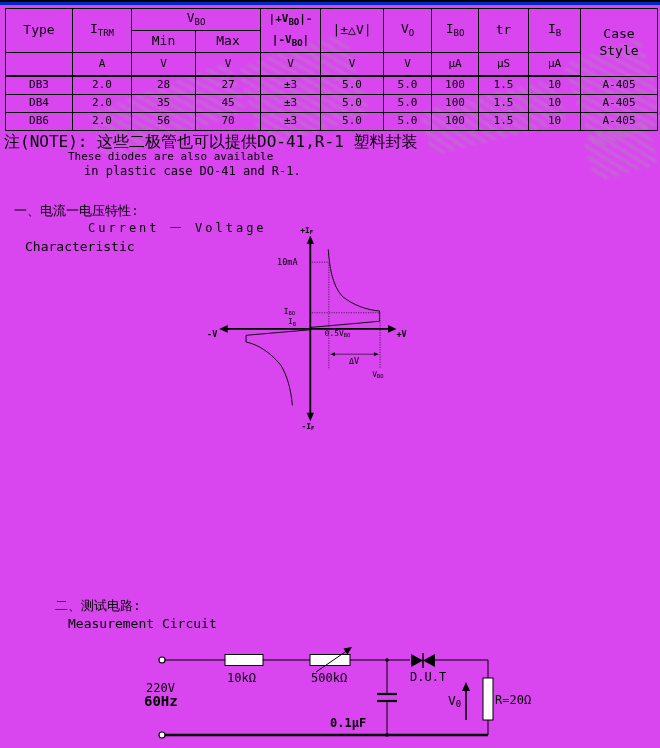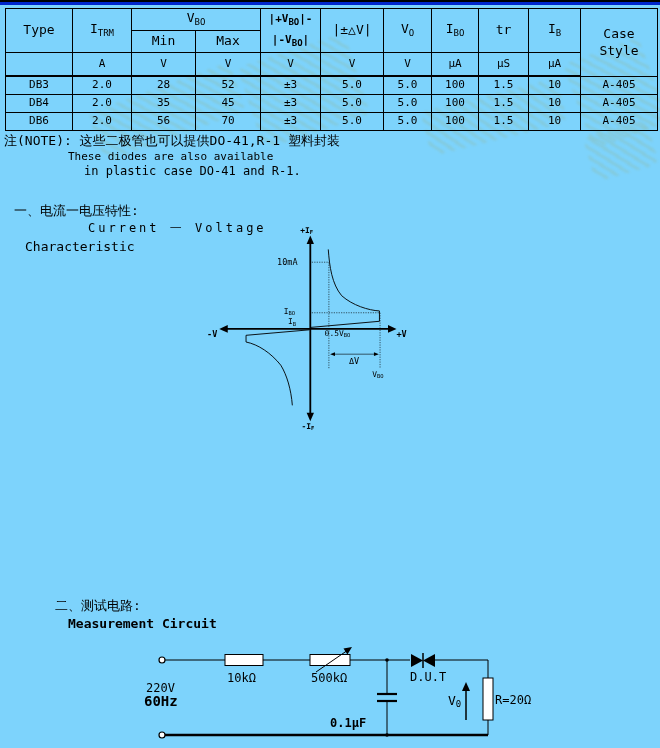--- a/index.html
+++ b/index.html
@@ -4,7 +4,7 @@
 <style>
   html,body{margin:0;padding:0;background:#fff;}
   body{width:660px;height:748px;font-family:"DejaVu Sans Mono","DejaVu Sans",monospace;color:#000;}
-  #page{position:relative;width:660px;height:748px;overflow:hidden;background:#7dd3fc;}
+  #page{position:relative;width:660px;height:748px;overflow:hidden;background:#d946ef;}
   .abs{position:absolute;}
   
   #topline-black{left:0;top:0;width:660px;height:2px;background:#000;}

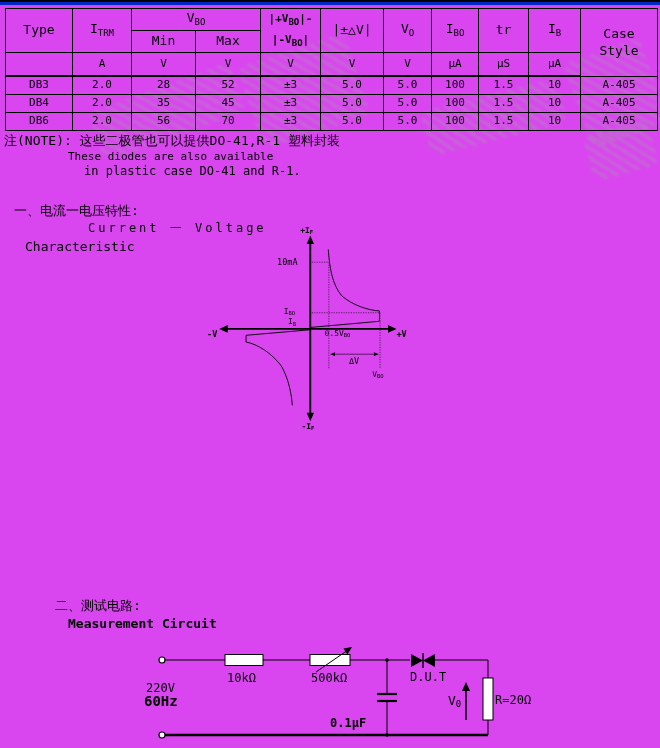--- a/index.html
+++ b/index.html
@@ -94,7 +94,7 @@
       <td>DB3</td>
       <td>2.0</td>
       <td>28</td>
-      <td>52</td>
+      <td>27</td>
       <td>±3</td>
       <td>5.0</td>
       <td>5.0</td>

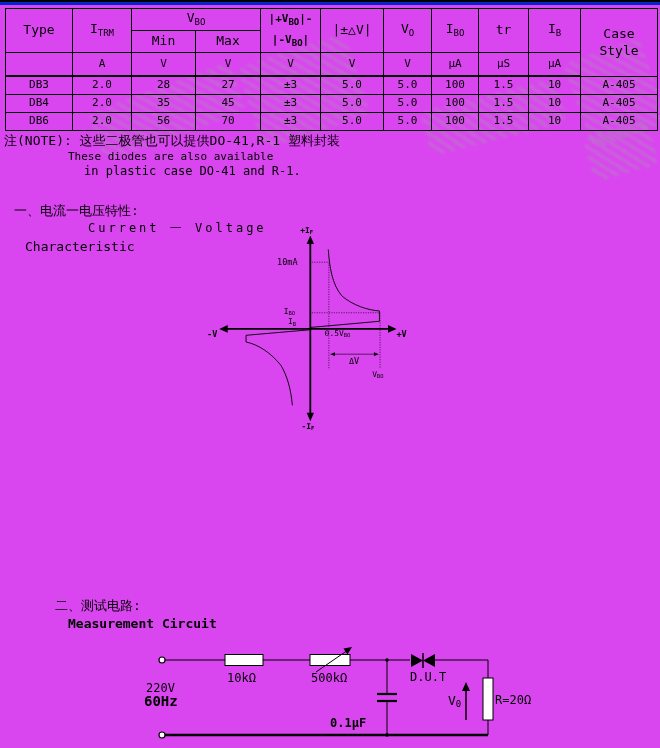--- a/index.html
+++ b/index.html
@@ -132,7 +132,7 @@
   </tbody>
     </table>
 
-  <div class="txt" style="left:4px;top:132px;font-size:13px;">注(NOTE): 这些二极管也可以提供DO-41,R-1 塑料封装</div>
+  <div class="txt" style="left:4px;top:132px;font-size:16px;">注(NOTE): 这些二极管也可以提供DO-41,R-1 塑料封装</div>
   <div class="txt" style="left:68px;top:150px;font-size:11px;">These diodes are also available</div>
   <div class="txt" style="left:84px;top:164px;font-size:12px;">in plastic case DO-41 and R-1.</div>
 

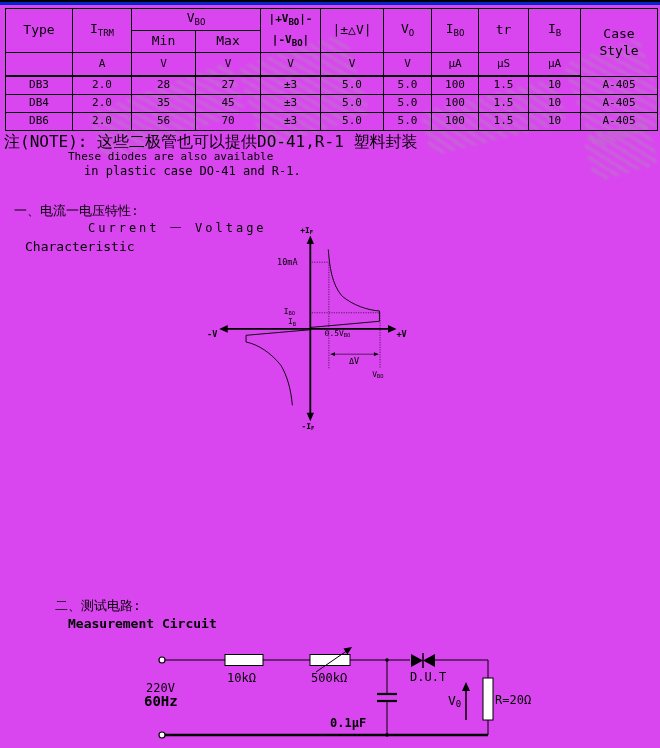--- a/index.html
+++ b/index.html
@@ -174,7 +174,7 @@
   </svg>
 
   <div class="txt" style="left:55px;top:597px;font-size:13px;text-align:center;">二、测试电路:</div>
-  <div class="txt" style="left:68px;top:616px;font-size:13px;font-weight:bold;">Measurement  Circuit</div>
+  <div class="txt" style="left:68px;top:616px;font-size:13px;">Measurement  Circuit</div>
 
   <svg class="abs" style="left:140px;top:640px;" width="400" height="106" viewBox="140 640 400 106">
 

